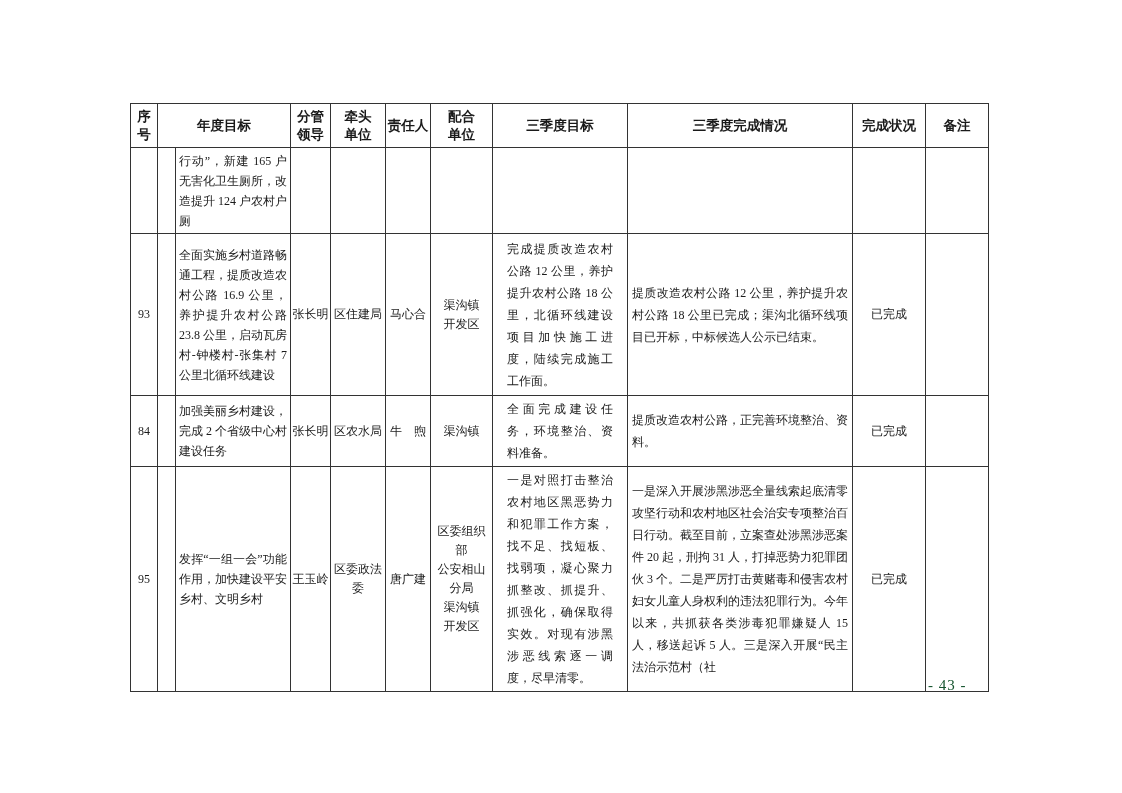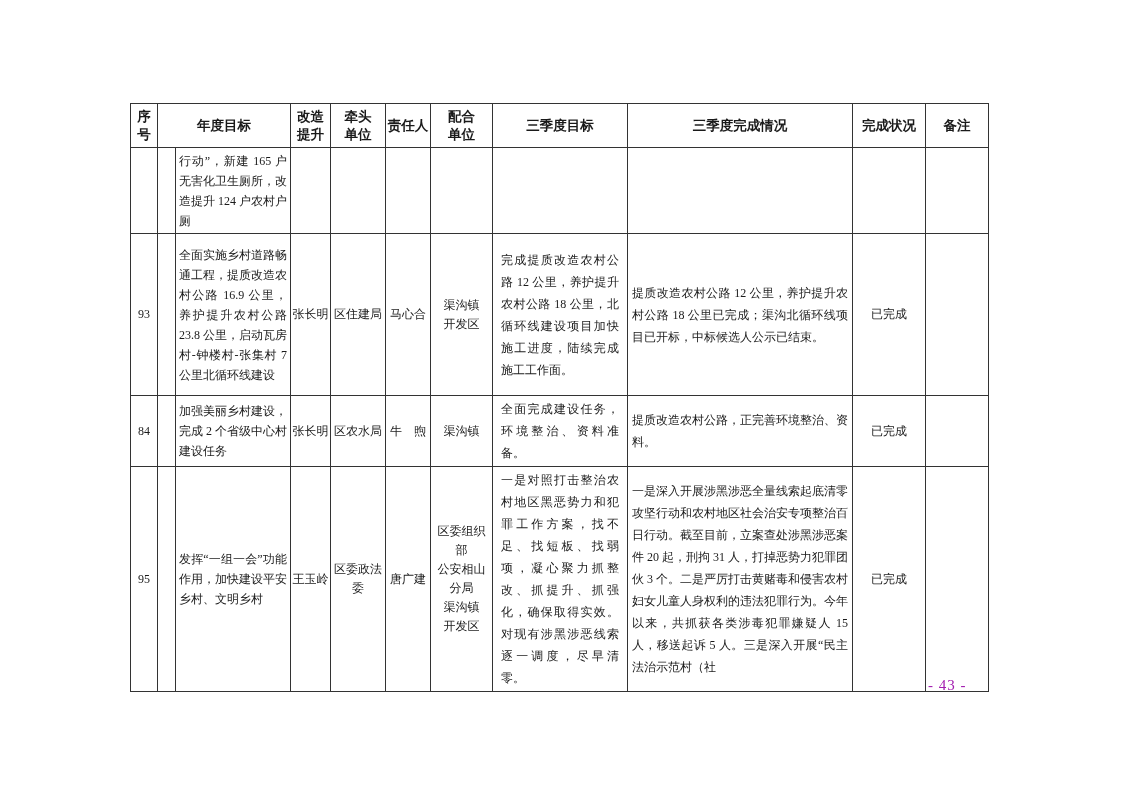--- a/index.html
+++ b/index.html
@@ -123,7 +123,7 @@
       <tr style="height:44px">
         <th>序号</th>
         <th colspan="2">年度目标</th>
-        <th><span class="hdr2">改造提升</span></th>
+        <th><span class="hdr2">分管领导</span></th>
         <th><span class="hdr2">牵头单位</span></th>
         <th>责任人</th>
         <th><span class="hdr2">配合单位</span></th>

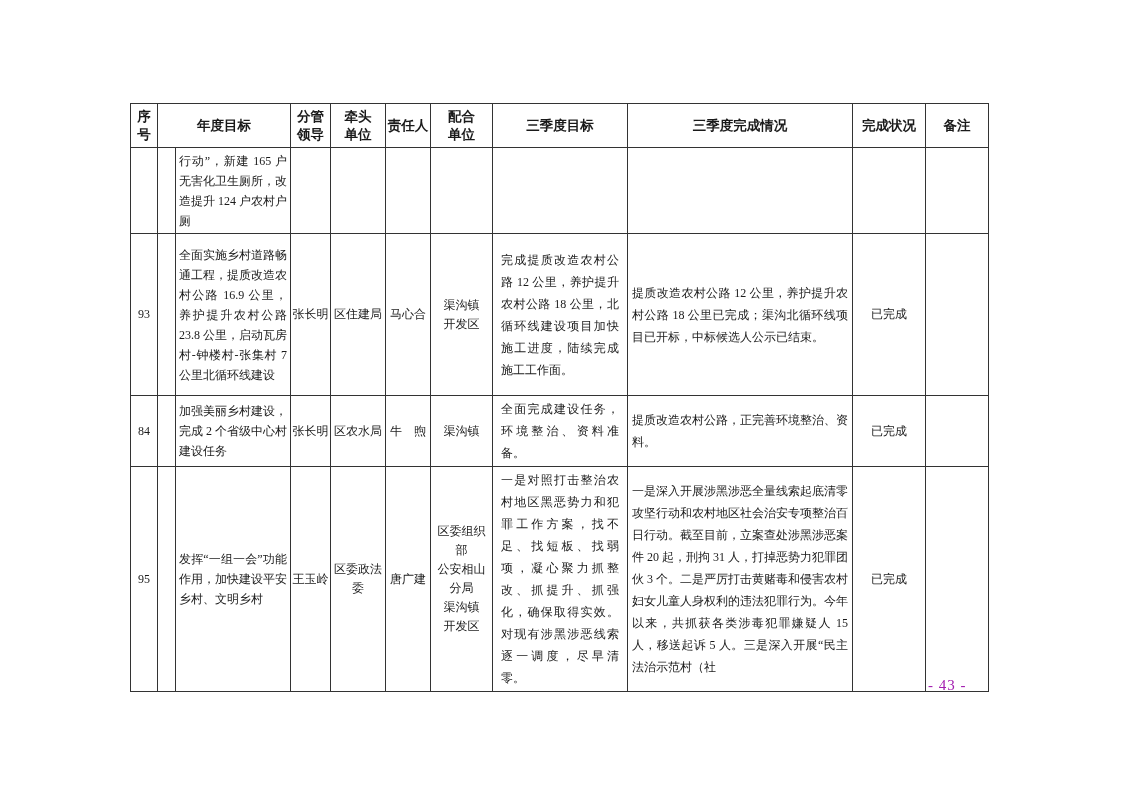--- a/index.html
+++ b/index.html
@@ -74,7 +74,7 @@
     text-align: justify;
     text-justify: inter-ideograph;
     line-height: 22px;
-    padding: 2px 8px;
+    padding: 2px 14px;
   }
   .c-stat {
     text-align: justify;

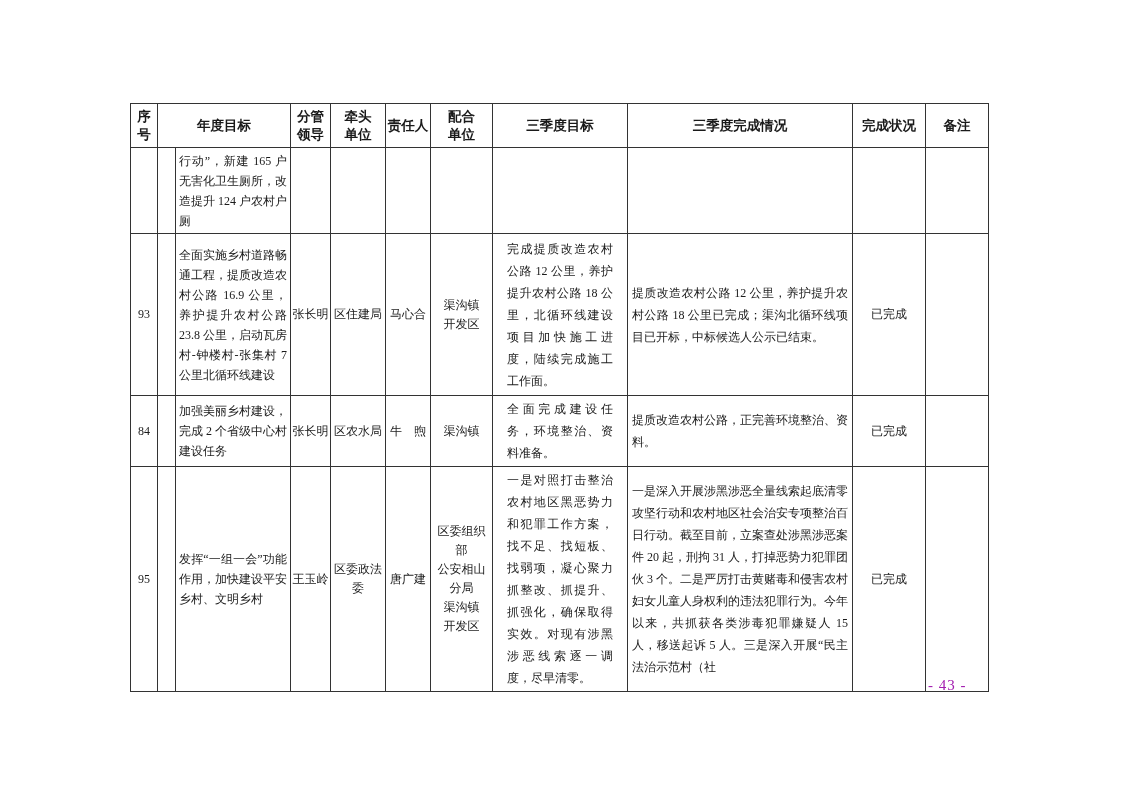--- a/index.html
+++ b/index.html
@@ -97,7 +97,7 @@
     top: 677px;
     font-size: 15px;
     letter-spacing: 1px;
-    color: #a21caf;
+    color: #14532d;
   }
 </style>
 </head>

